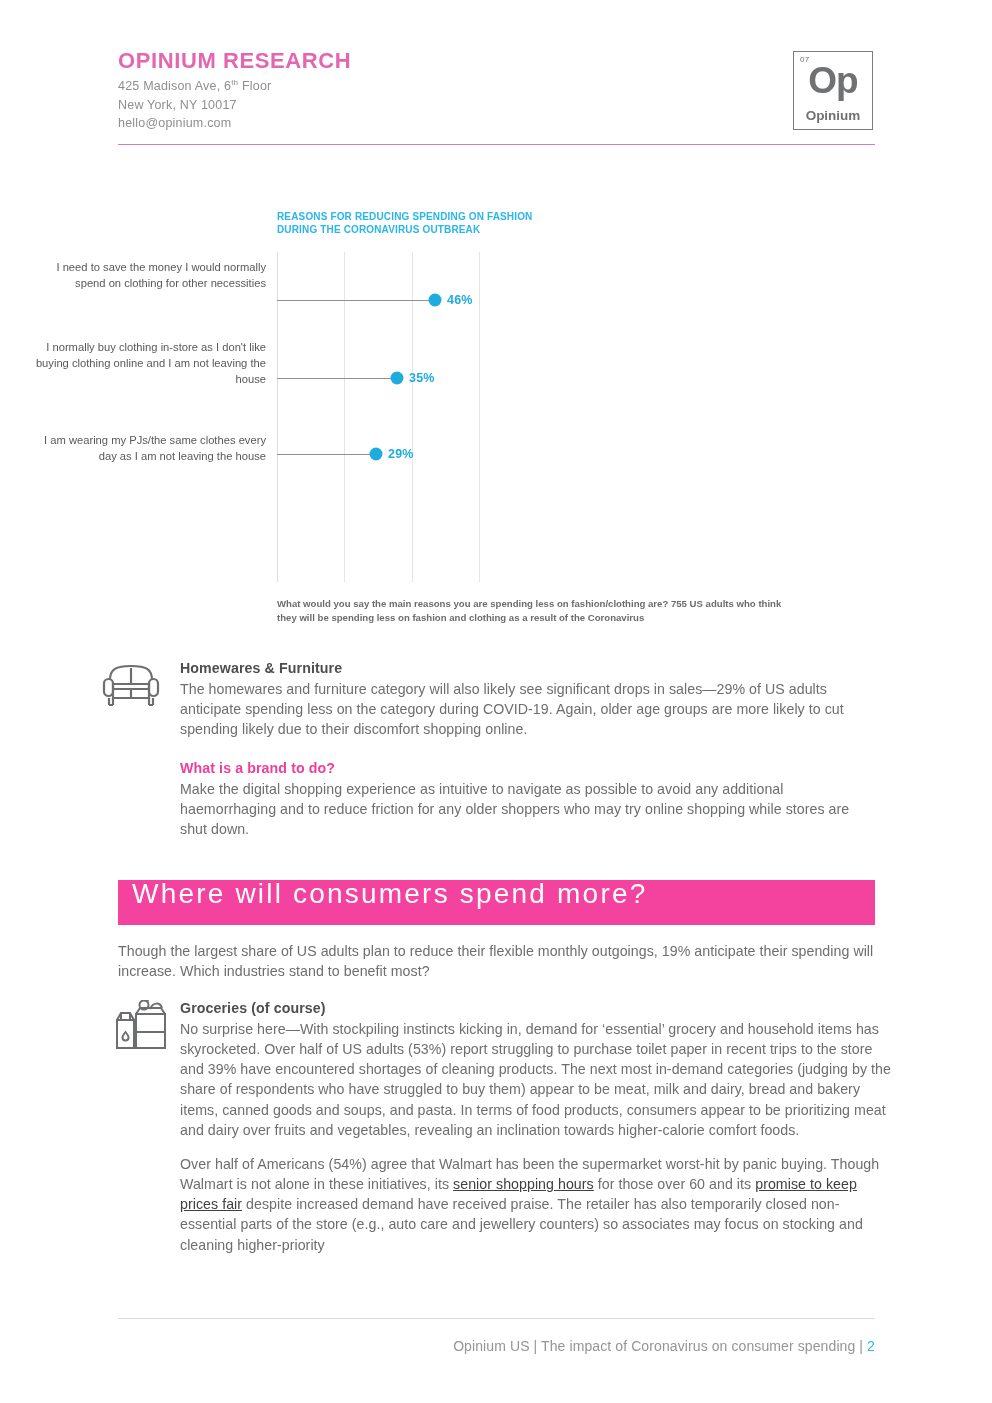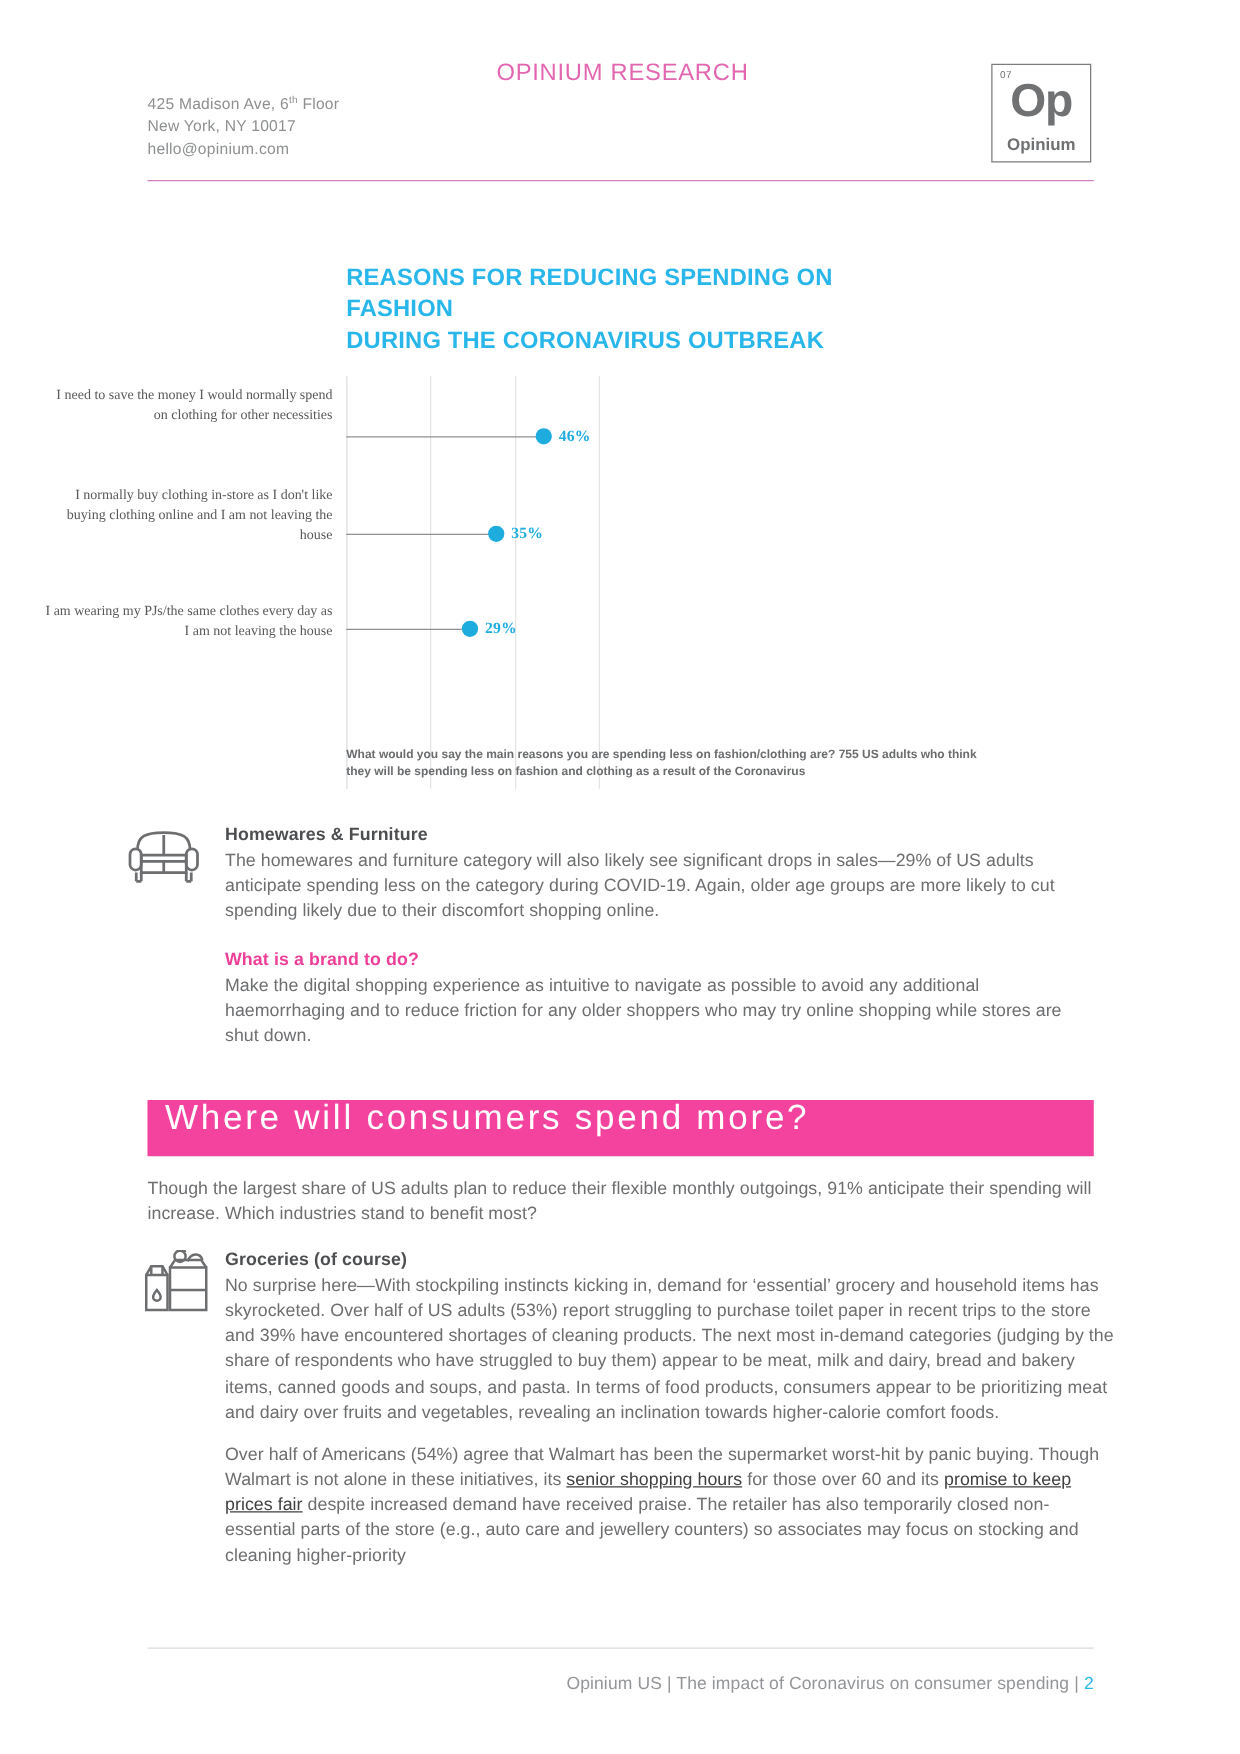--- a/index.html
+++ b/index.html
@@ -31,12 +31,11 @@
   }
   .brand-name {
     color: #e266b0;
-    font-size: 19px;
+    font-size: 22px;
     letter-spacing: 0.6px;
-    font-weight: 400;
+    font-weight: 700;
     margin: 0 0 4px 0;
     line-height: 1.15;
-    text-align: center;
   }
   .brand-addr {
     color: #8d8f91;

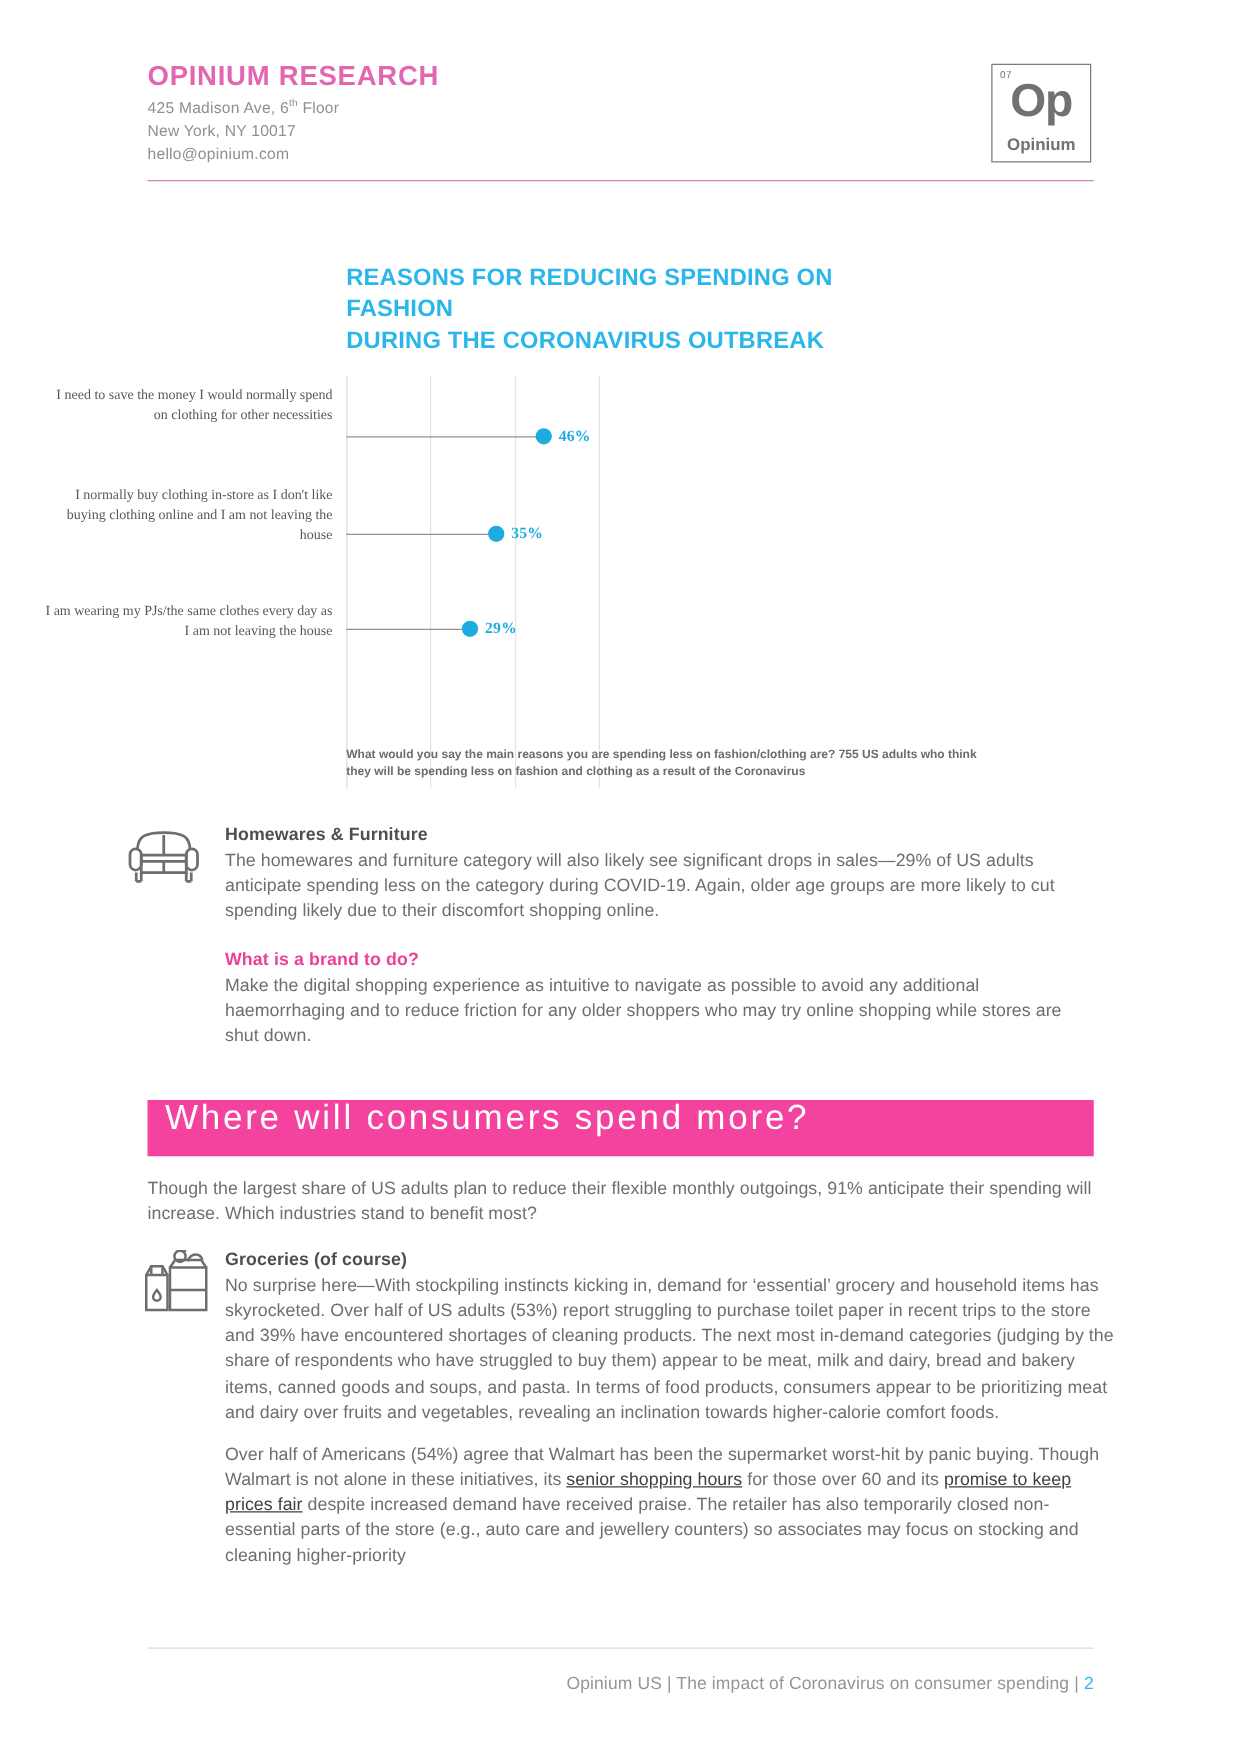--- a/index.html
+++ b/index.html
@@ -102,7 +102,7 @@
   }
   .chart-title {
     color: #29b6ea;
-    font-size: 19px;
+    font-size: 10px;
     font-weight: 700;
     line-height: 1.32;
     letter-spacing: 0.15px;

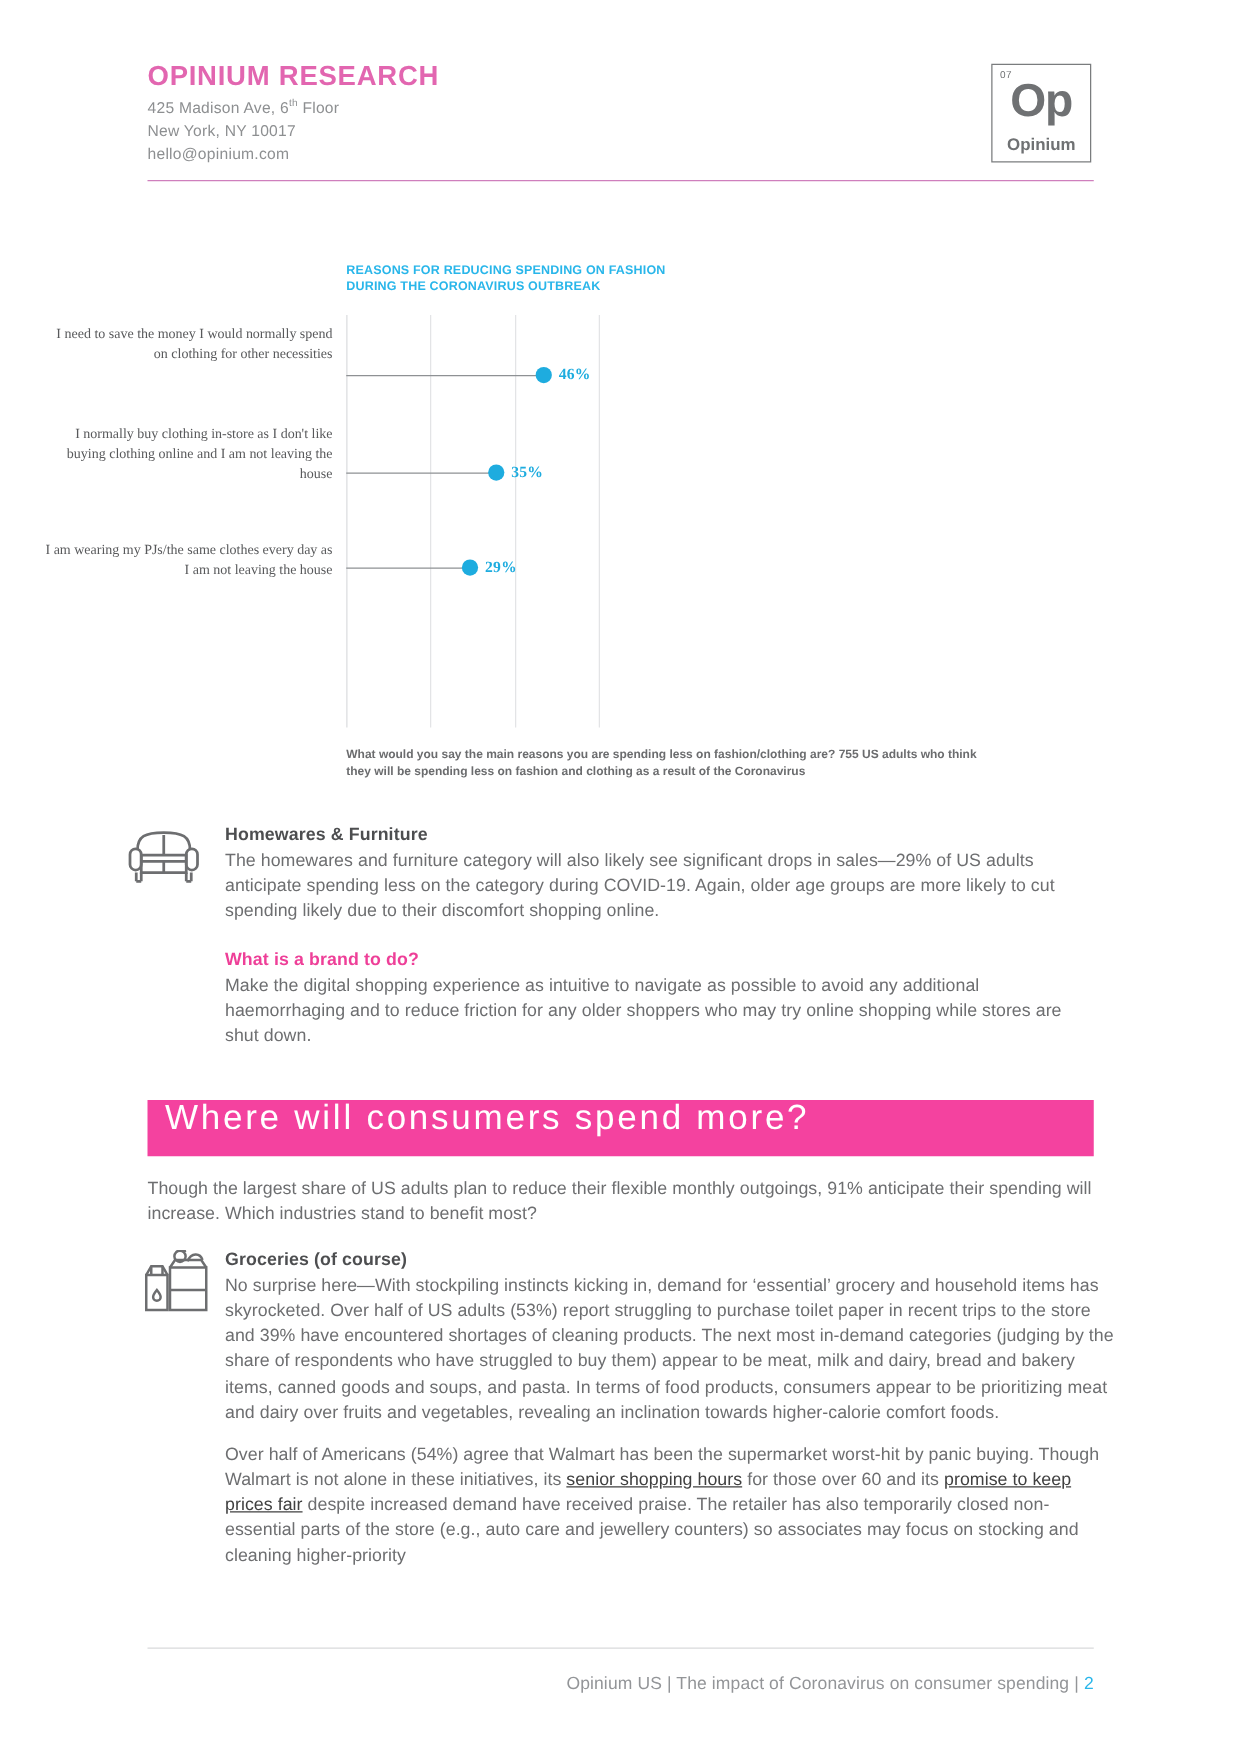--- a/index.html
+++ b/index.html
@@ -114,7 +114,6 @@
     margin-top: 16px;
     width: 445px;
     height: 330px;
-    font-family: Liberation Serif, serif;
   }
   .gridline {
     position: absolute;

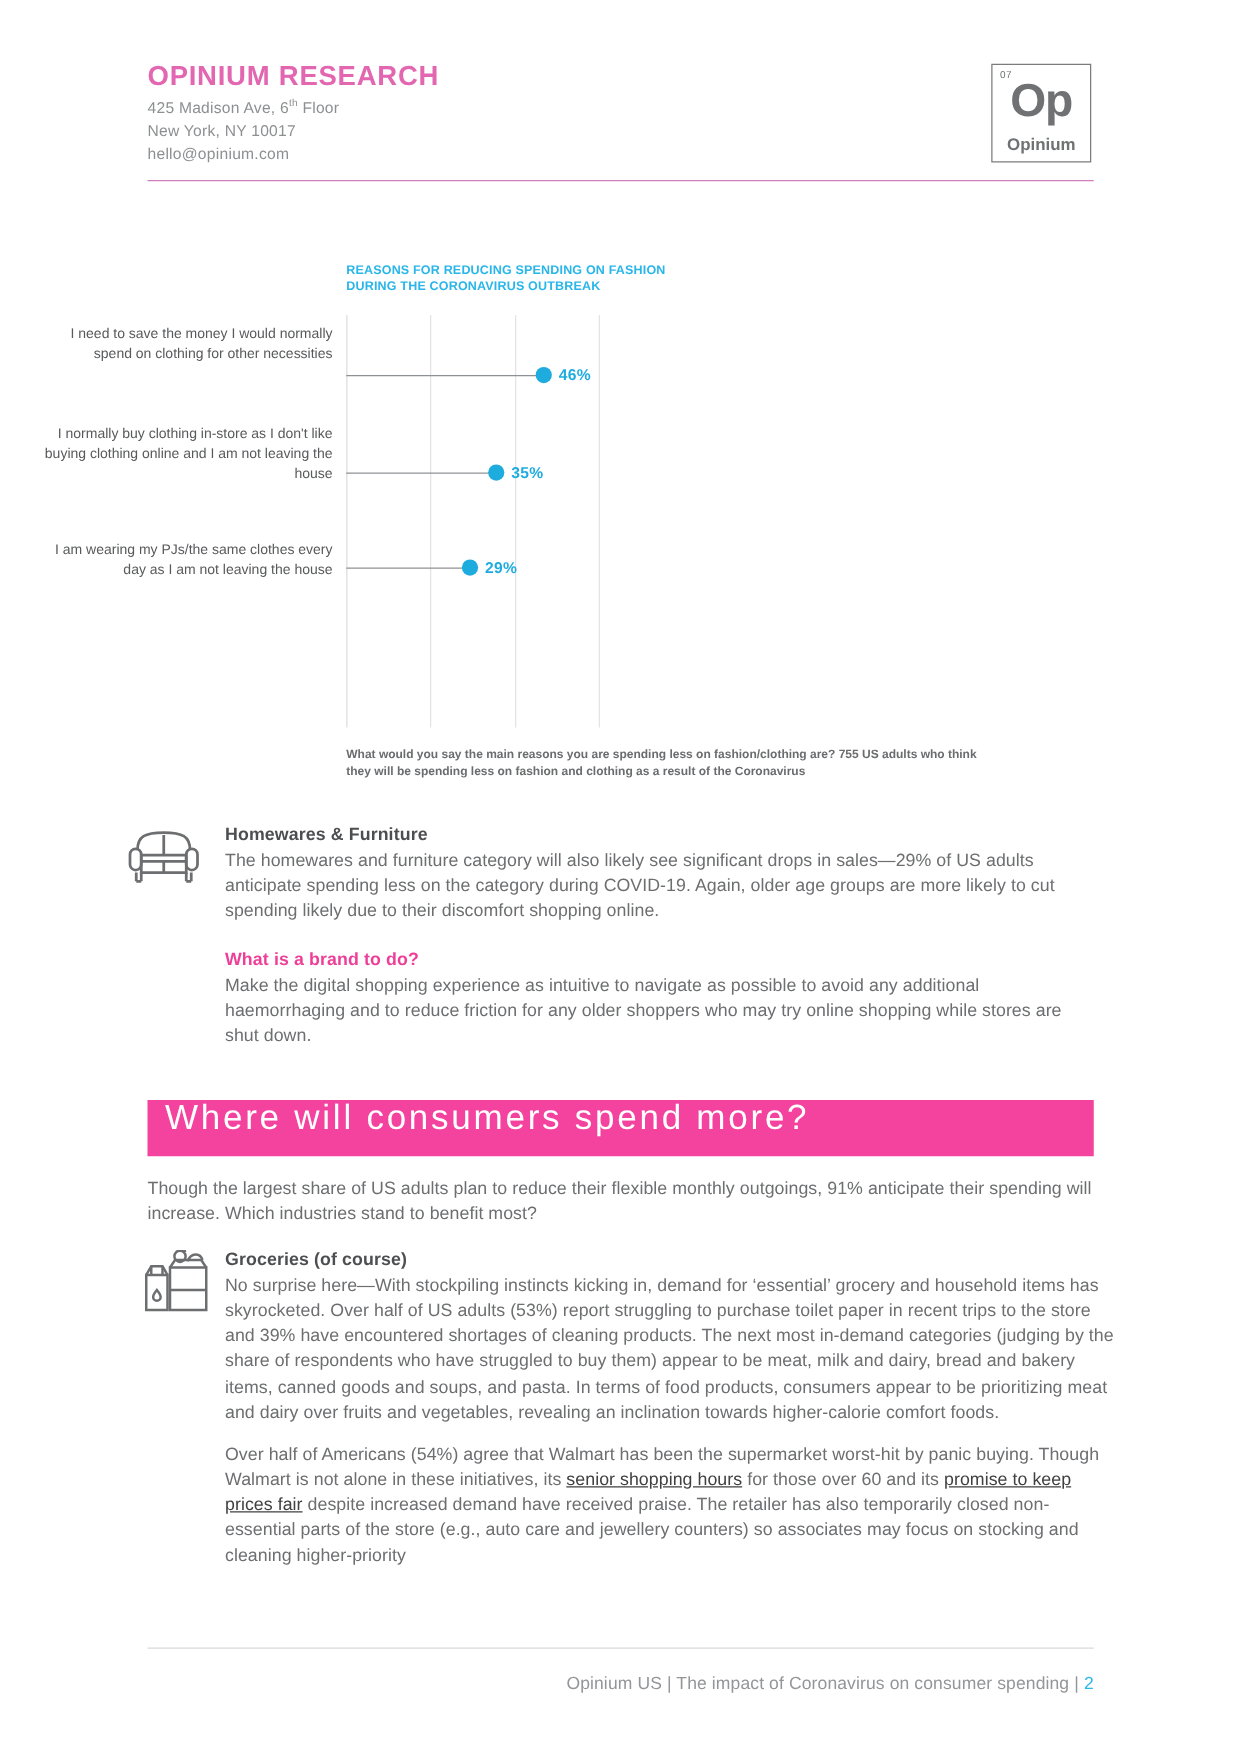--- a/index.html
+++ b/index.html
@@ -354,7 +354,7 @@
   </div>
 
   <div class="intro">
-    <p class="body-text">Though the largest share of US adults plan to reduce their flexible monthly outgoings, 91% anticipate their spending will increase. Which industries stand to benefit most?</p>
+    <p class="body-text">Though the largest share of US adults plan to reduce their flexible monthly outgoings, 19% anticipate their spending will increase. Which industries stand to benefit most?</p>
   </div>
 
   <div class="section groceries">

